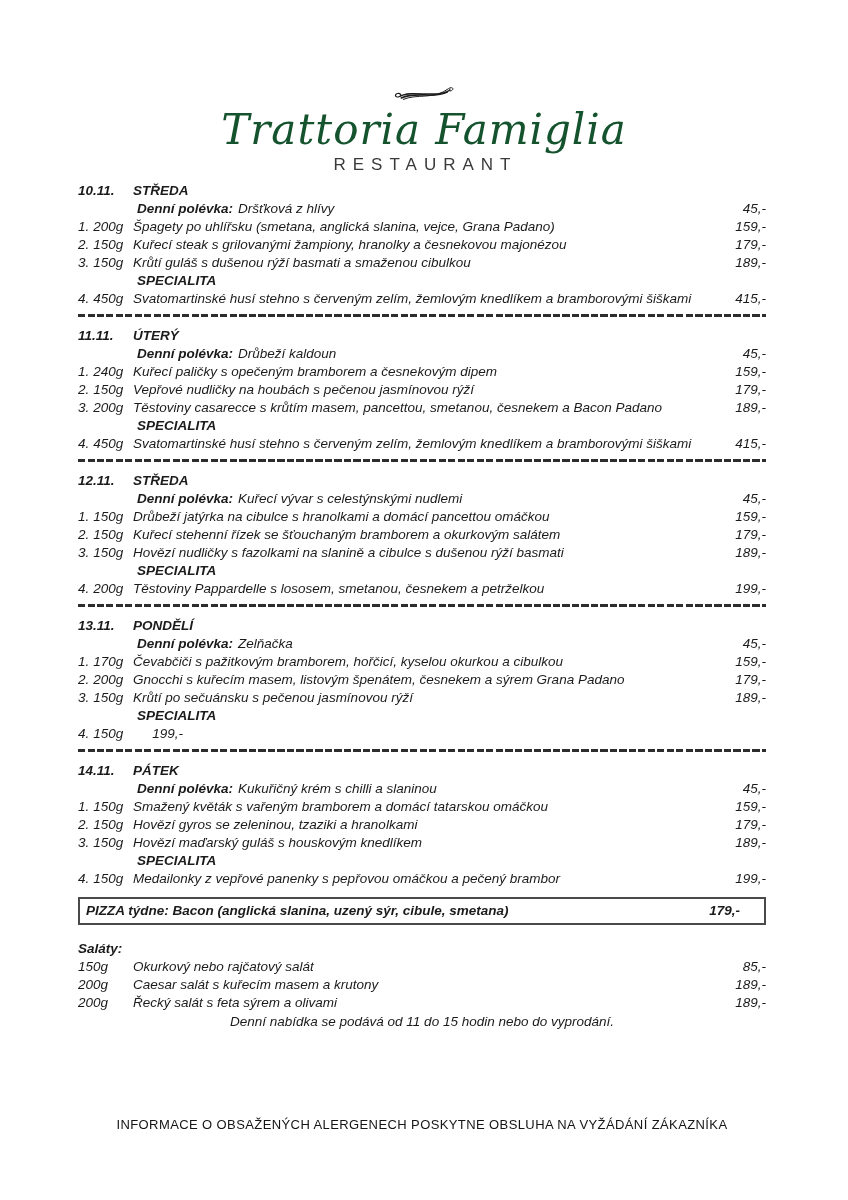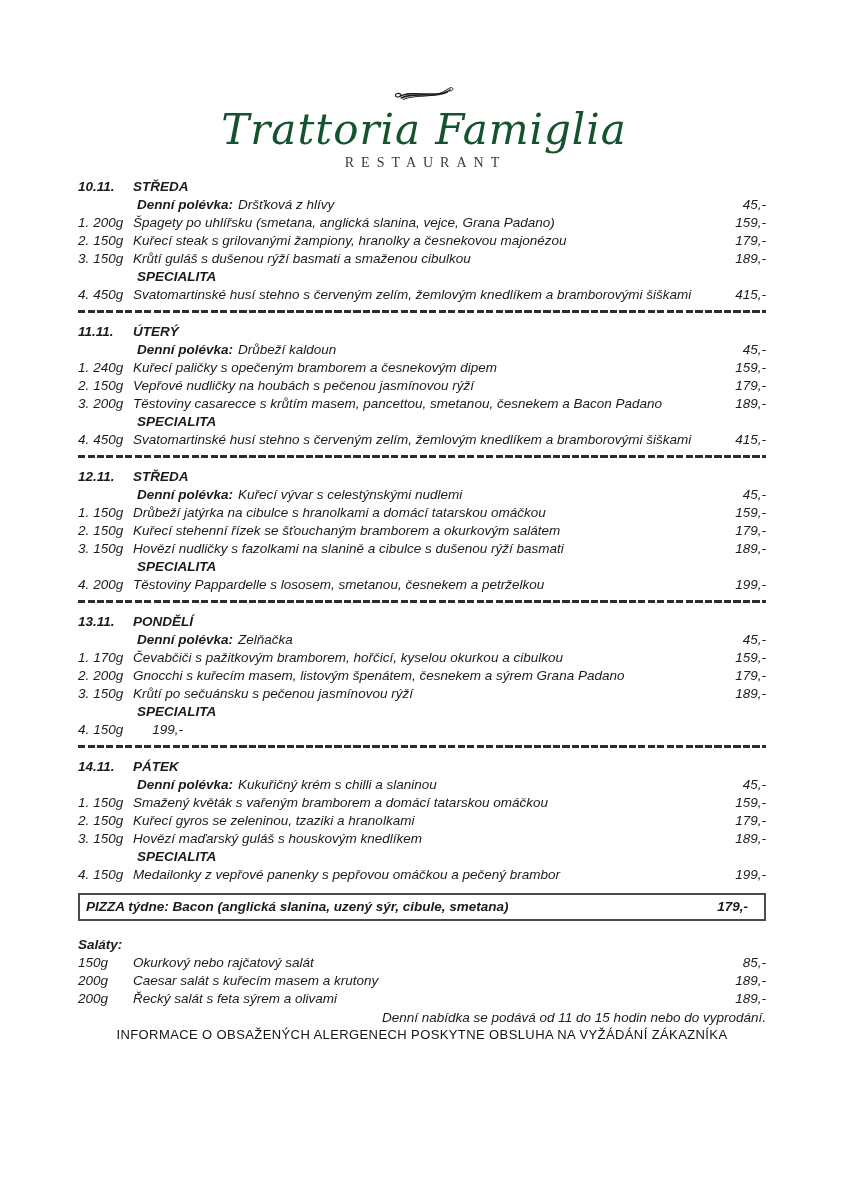--- a/index.html
+++ b/index.html
@@ -19,8 +19,8 @@
     letter-spacing:1px;
   }
   .rest {
-    font-style:normal; font-size:14px; letter-spacing:7px;
-    color:#3a3a3a; margin-top:3px; padding-left:3px;font-family:Liberation Serif, serif;
+    font-style:normal; font-size:17px; letter-spacing:7px;
+    color:#3a3a3a; margin-top:3px; padding-left:3px;
   }
 
   

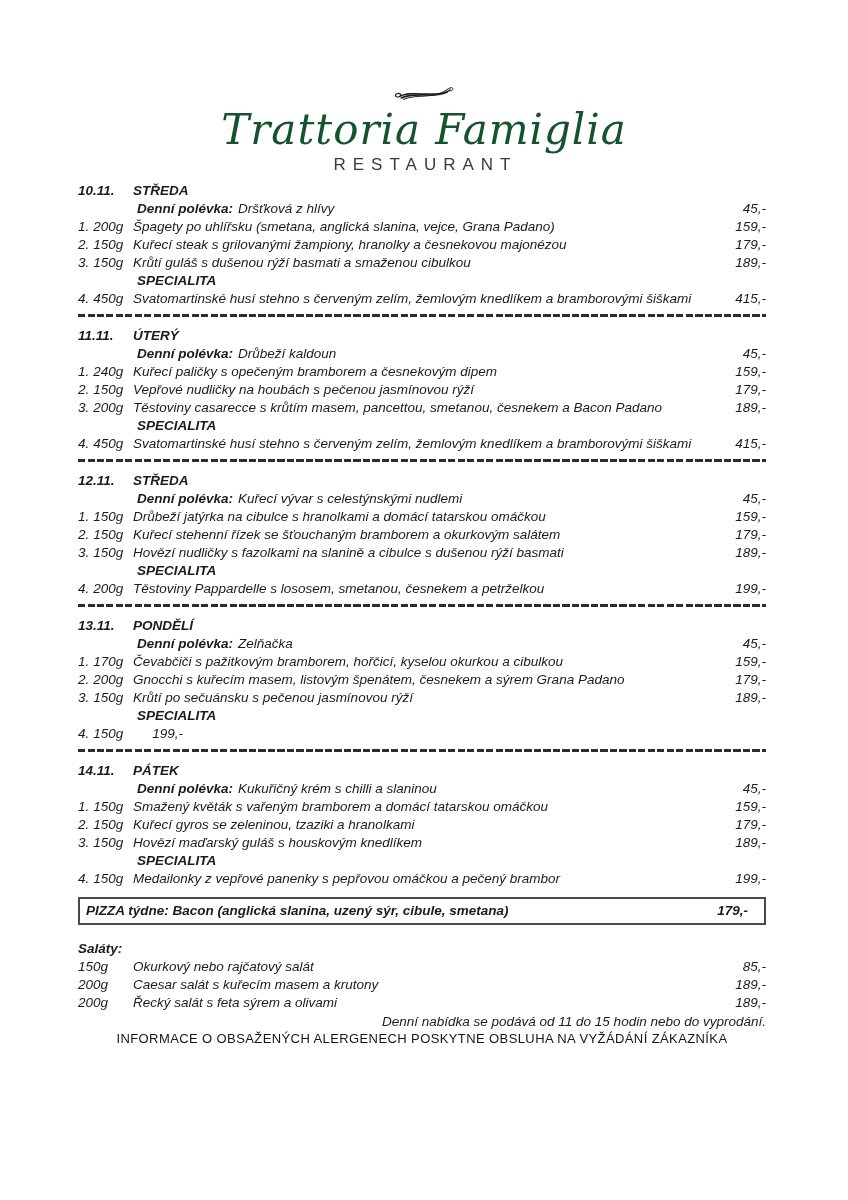--- a/index.html
+++ b/index.html
@@ -183,7 +183,7 @@
             <span>1.</span>
             <span>150g</span>
           </span>
-        <span class="c2">Drůbeží jatýrka na cibulce s hranolkami a domácí tatarskou omáčkou</span>
+        <span class="c2">Drůbeží jatýrka na cibulce s hranolkami a domácí pancettou omáčkou</span>
         <span class="c3">159,-</span>
       </div>
       <div class="row">

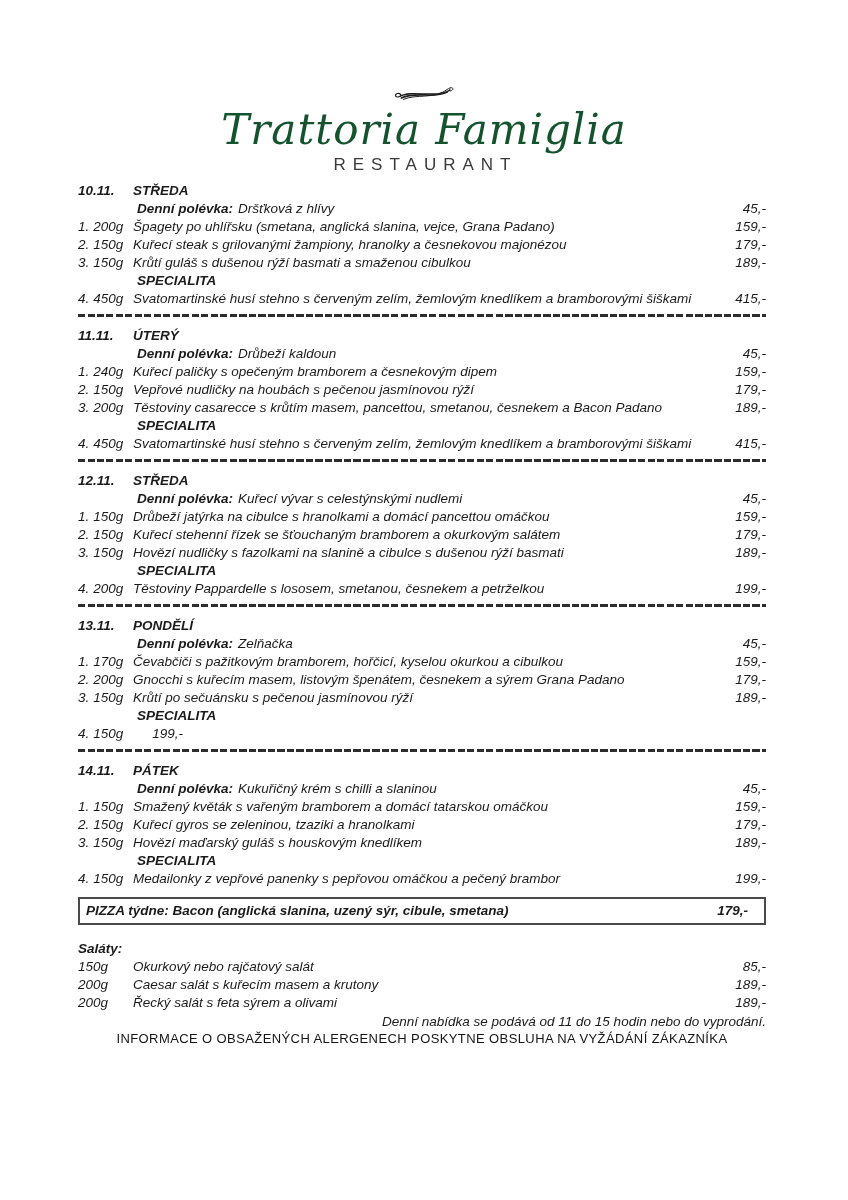--- a/index.html
+++ b/index.html
@@ -288,7 +288,7 @@
             <span>2.</span>
             <span>150g</span>
           </span>
-        <span class="c2">Kuřecí gyros se zeleninou, tzaziki a hranolkami</span>
+        <span class="c2">Hovězí gyros se zeleninou, tzaziki a hranolkami</span>
         <span class="c3">179,-</span>
       </div>
       <div class="row">

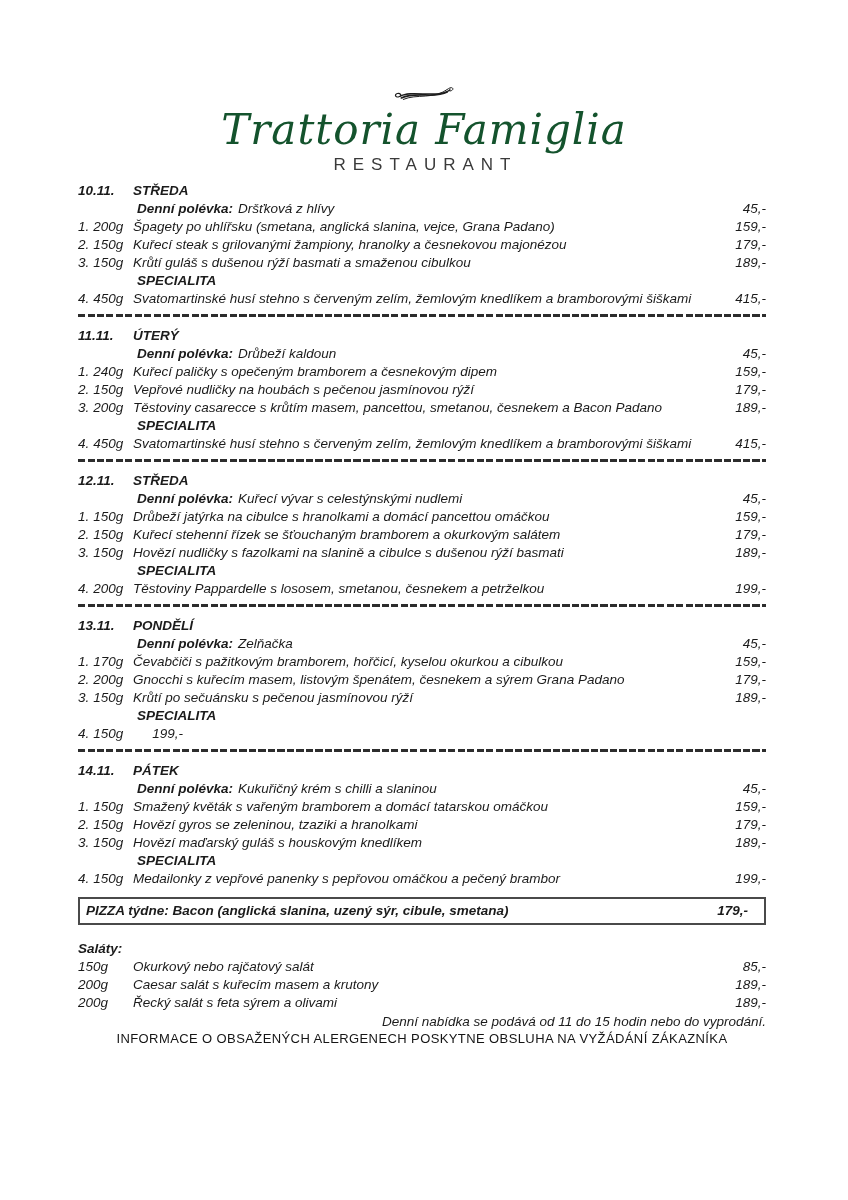--- a/index.html
+++ b/index.html
@@ -38,7 +38,7 @@
   }
 
   .pizza {
-    border:2px solid #4a4a4a; margin-top:9px; padding:3px 16px 3px 6px;
+    border:2px solid #4a4a4a; margin-top:9px; padding:3px 24px 3px 6px;
     display:flex; font-weight:bold; line-height:18px;
   }
 

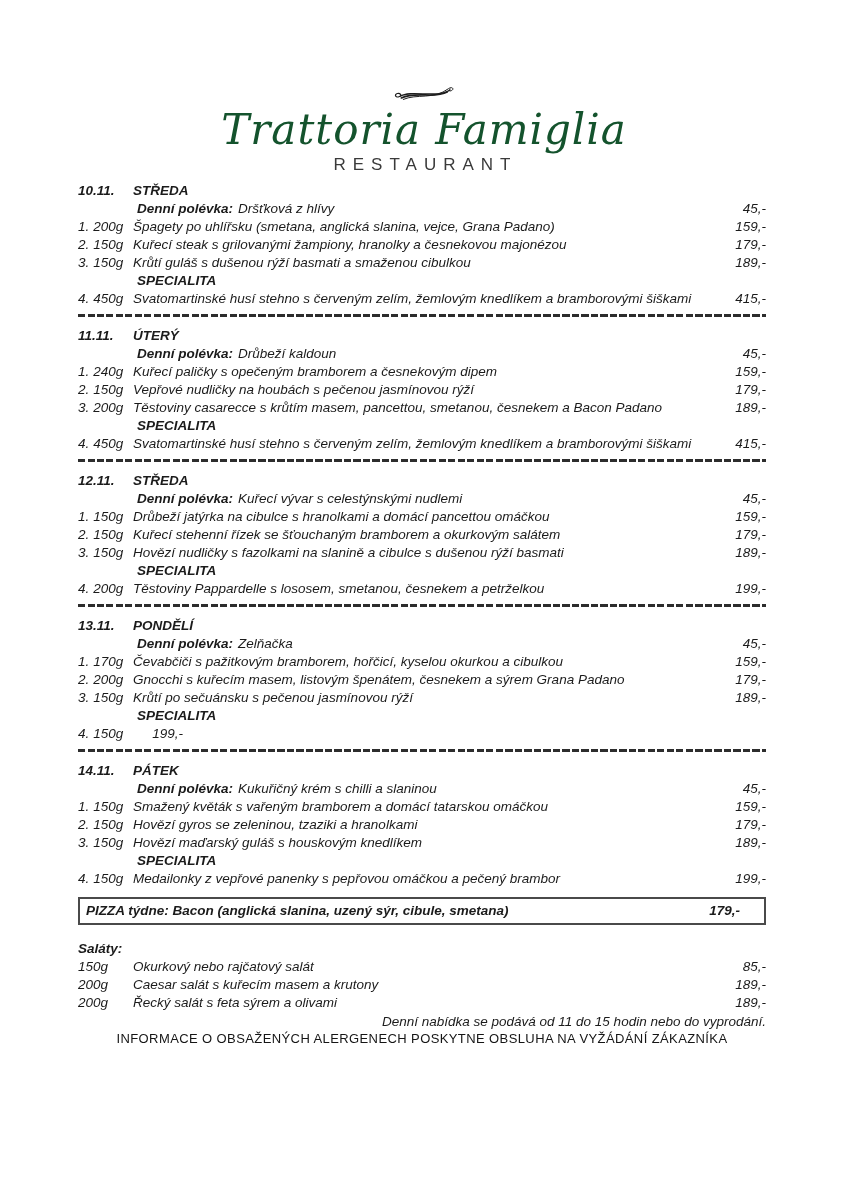--- a/index.html
+++ b/index.html
@@ -44,7 +44,7 @@
 
   .salads { margin-top:15px; }
   .salad-head { font-weight:bold; line-height:18px; }
-  .note { text-align:right; line-height:18px; margin-top:1px; }
+  .note { text-align:center; line-height:18px; margin-top:1px; }
 
   .footer {
     text-align:center; font-style:normal;

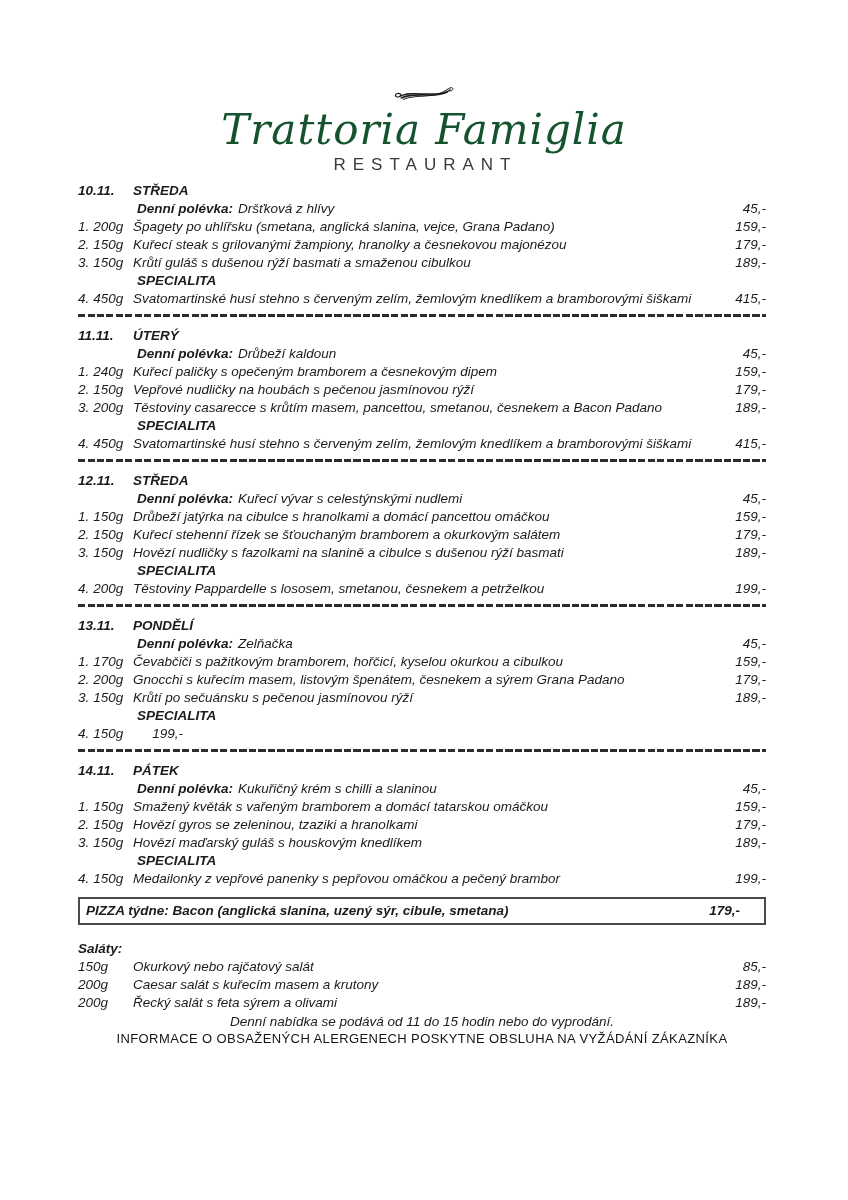--- a/index.html
+++ b/index.html
@@ -47,7 +47,7 @@
   .note { text-align:center; line-height:18px; margin-top:1px; }
 
   .footer {
-    text-align:center; font-style:normal;
+    margin-top:86px; text-align:center; font-style:normal;
     font-size:13px; letter-spacing:0.4px; color:#151515;
   }
 </style>

